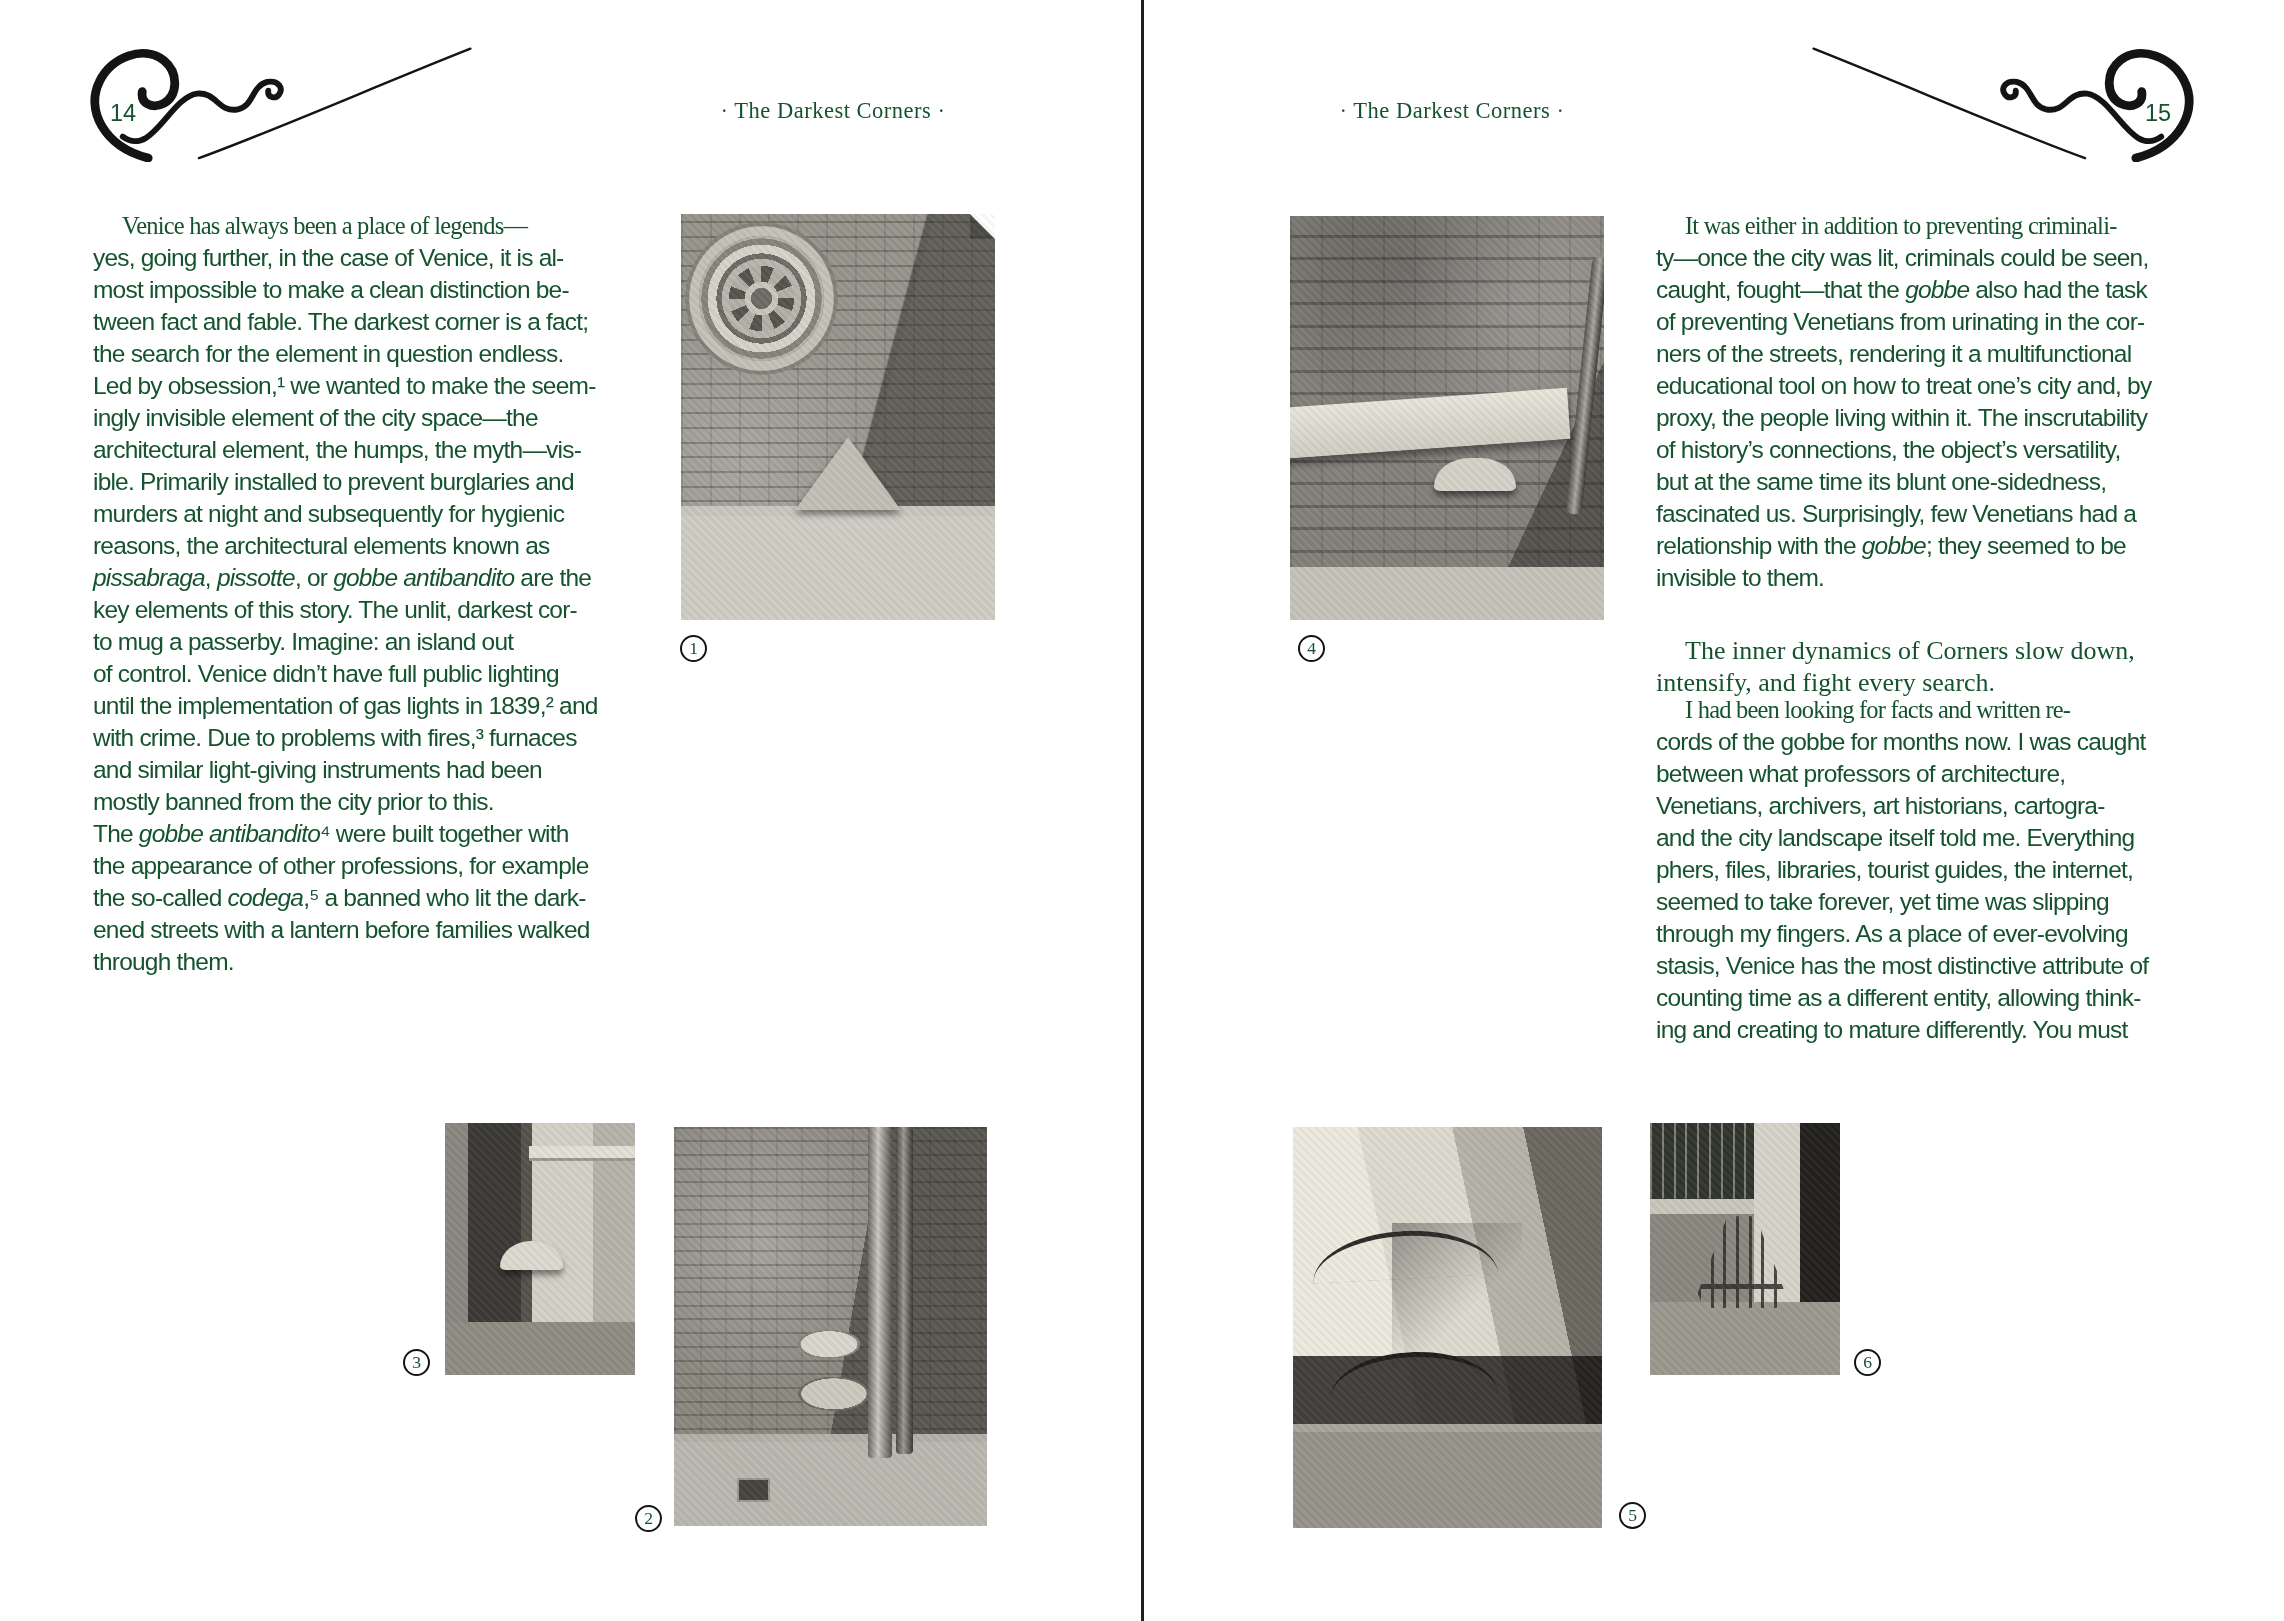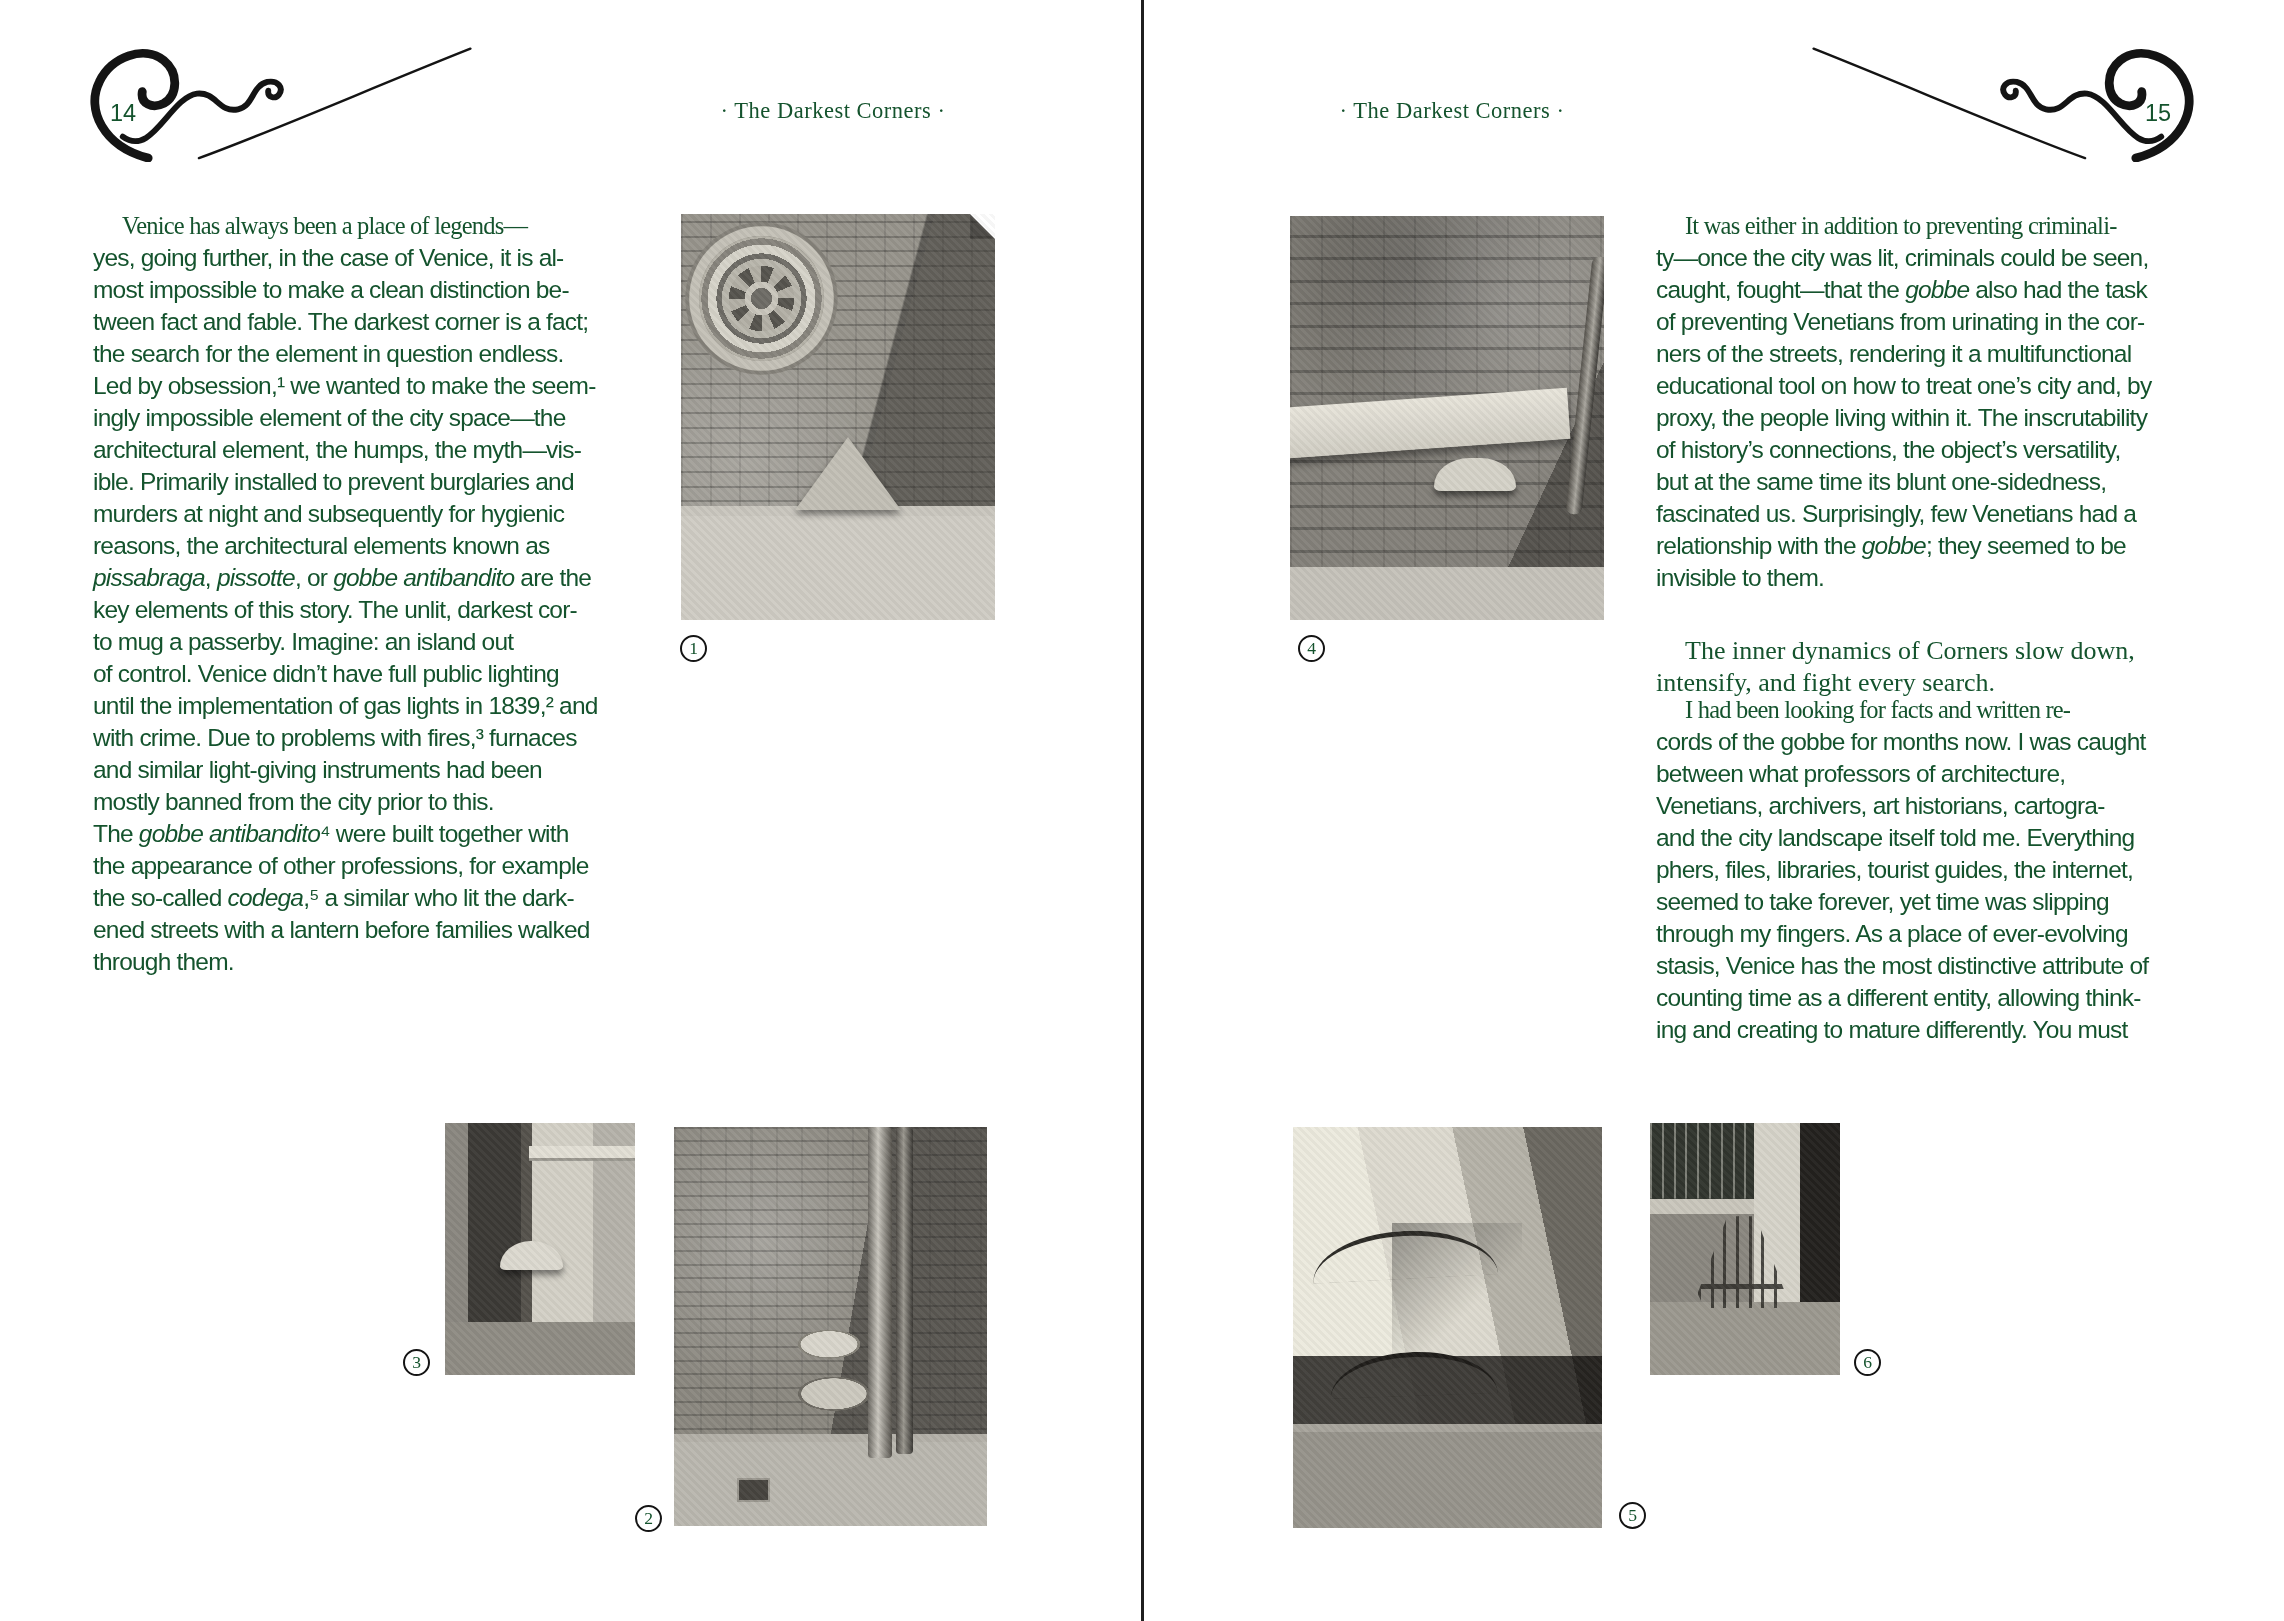--- a/index.html
+++ b/index.html
@@ -246,7 +246,7 @@
       <div class="line"><span>tween fact and fable. The darkest corner is a fact;</span></div>
       <div class="line"><span>the search for the element in question endless.</span></div>
       <div class="line"><span>Led by obsession,¹ we wanted to make the seem-</span></div>
-      <div class="line"><span>ingly impossible element of the city space—the</span></div>
+      <div class="line"><span>ingly invisible element of the city space—the</span></div>
       <div class="line"><span>architectural element, the humps, the myth—vis-</span></div>
       <div class="line"><span>ible. Primarily installed to prevent burglaries and</span></div>
       <div class="line"><span>murders at night and subsequently for hygienic</span></div>

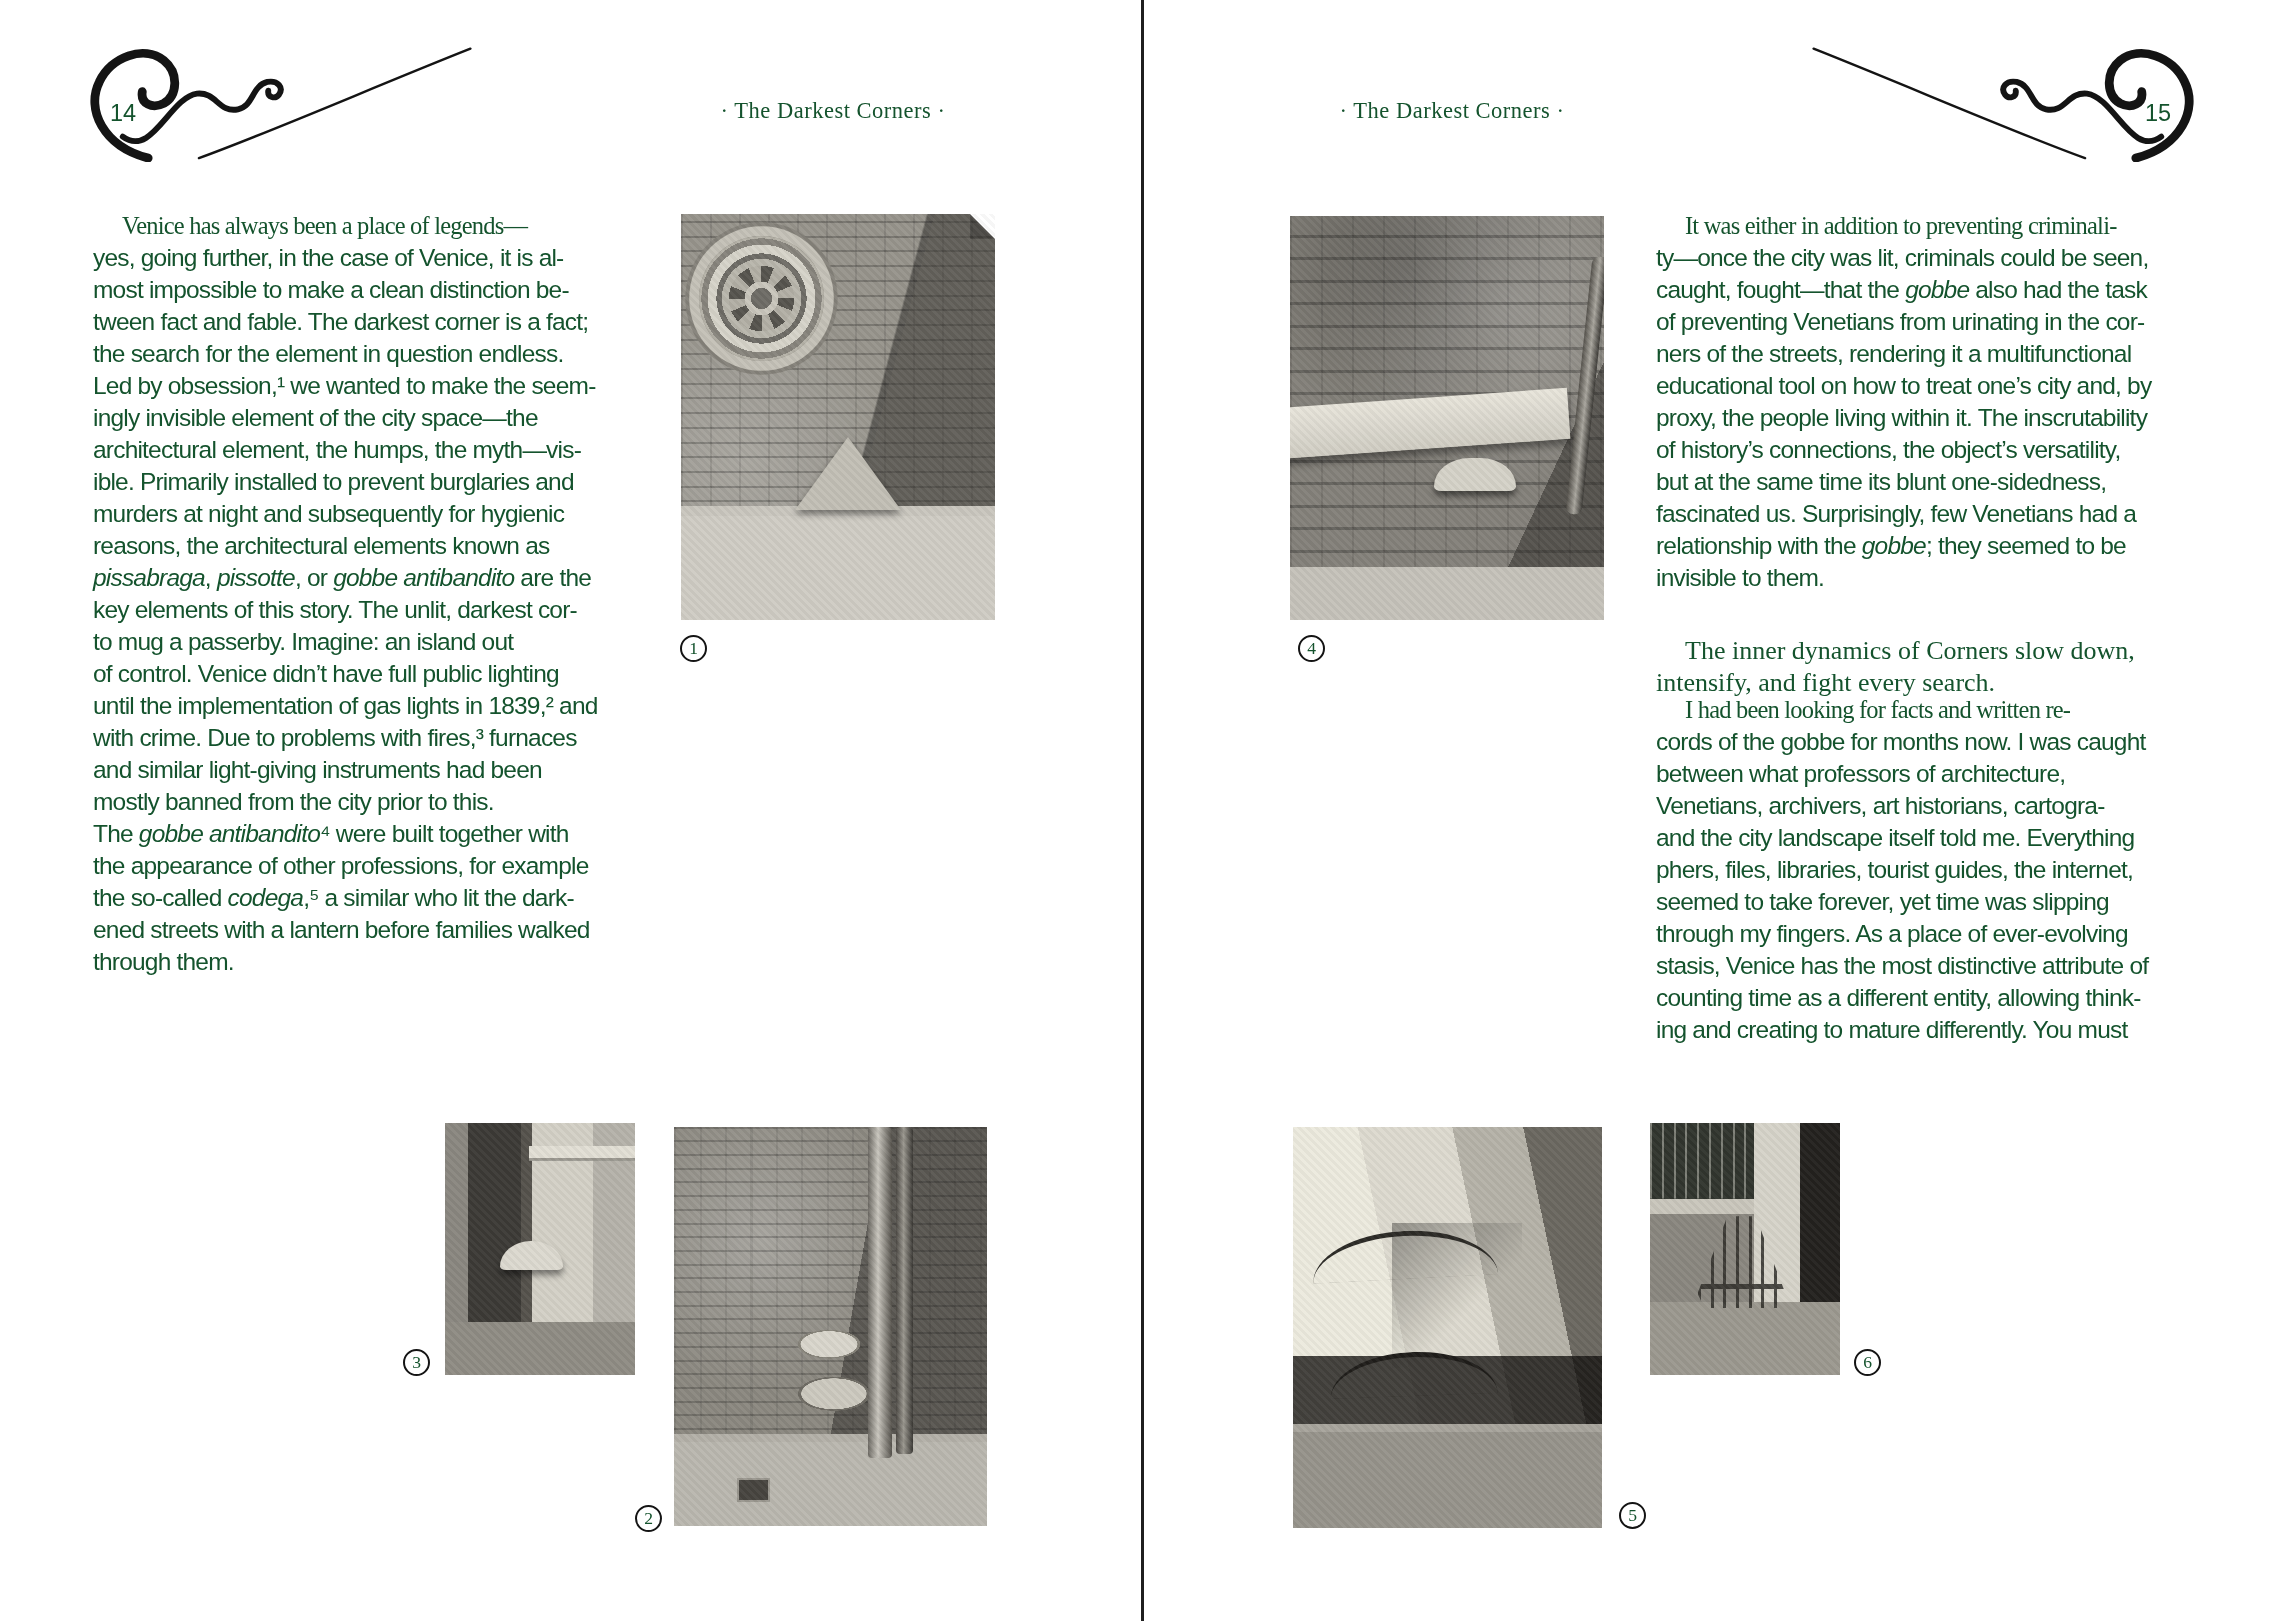--- a/index.html
+++ b/index.html
@@ -261,7 +261,7 @@
       <div class="line"><span>mostly banned from the city prior to this.</span></div>
       <div class="line"><span>The </span><i>gobbe antibandito</i><span>⁴ were built together with</span></div>
       <div class="line"><span>the appearance of other professions, for example</span></div>
-      <div class="line"><span>the so-called </span><i>codega</i><span>,⁵ a similar who lit the dark-</span></div>
+      <div class="line"><span>the so-called </span><i>codega</i><span>,⁵ a banned who lit the dark-</span></div>
       <div class="line"><span>ened streets with a lantern before families walked</span></div>
       <div class="line"><span>through them.</span></div>
     </div>

